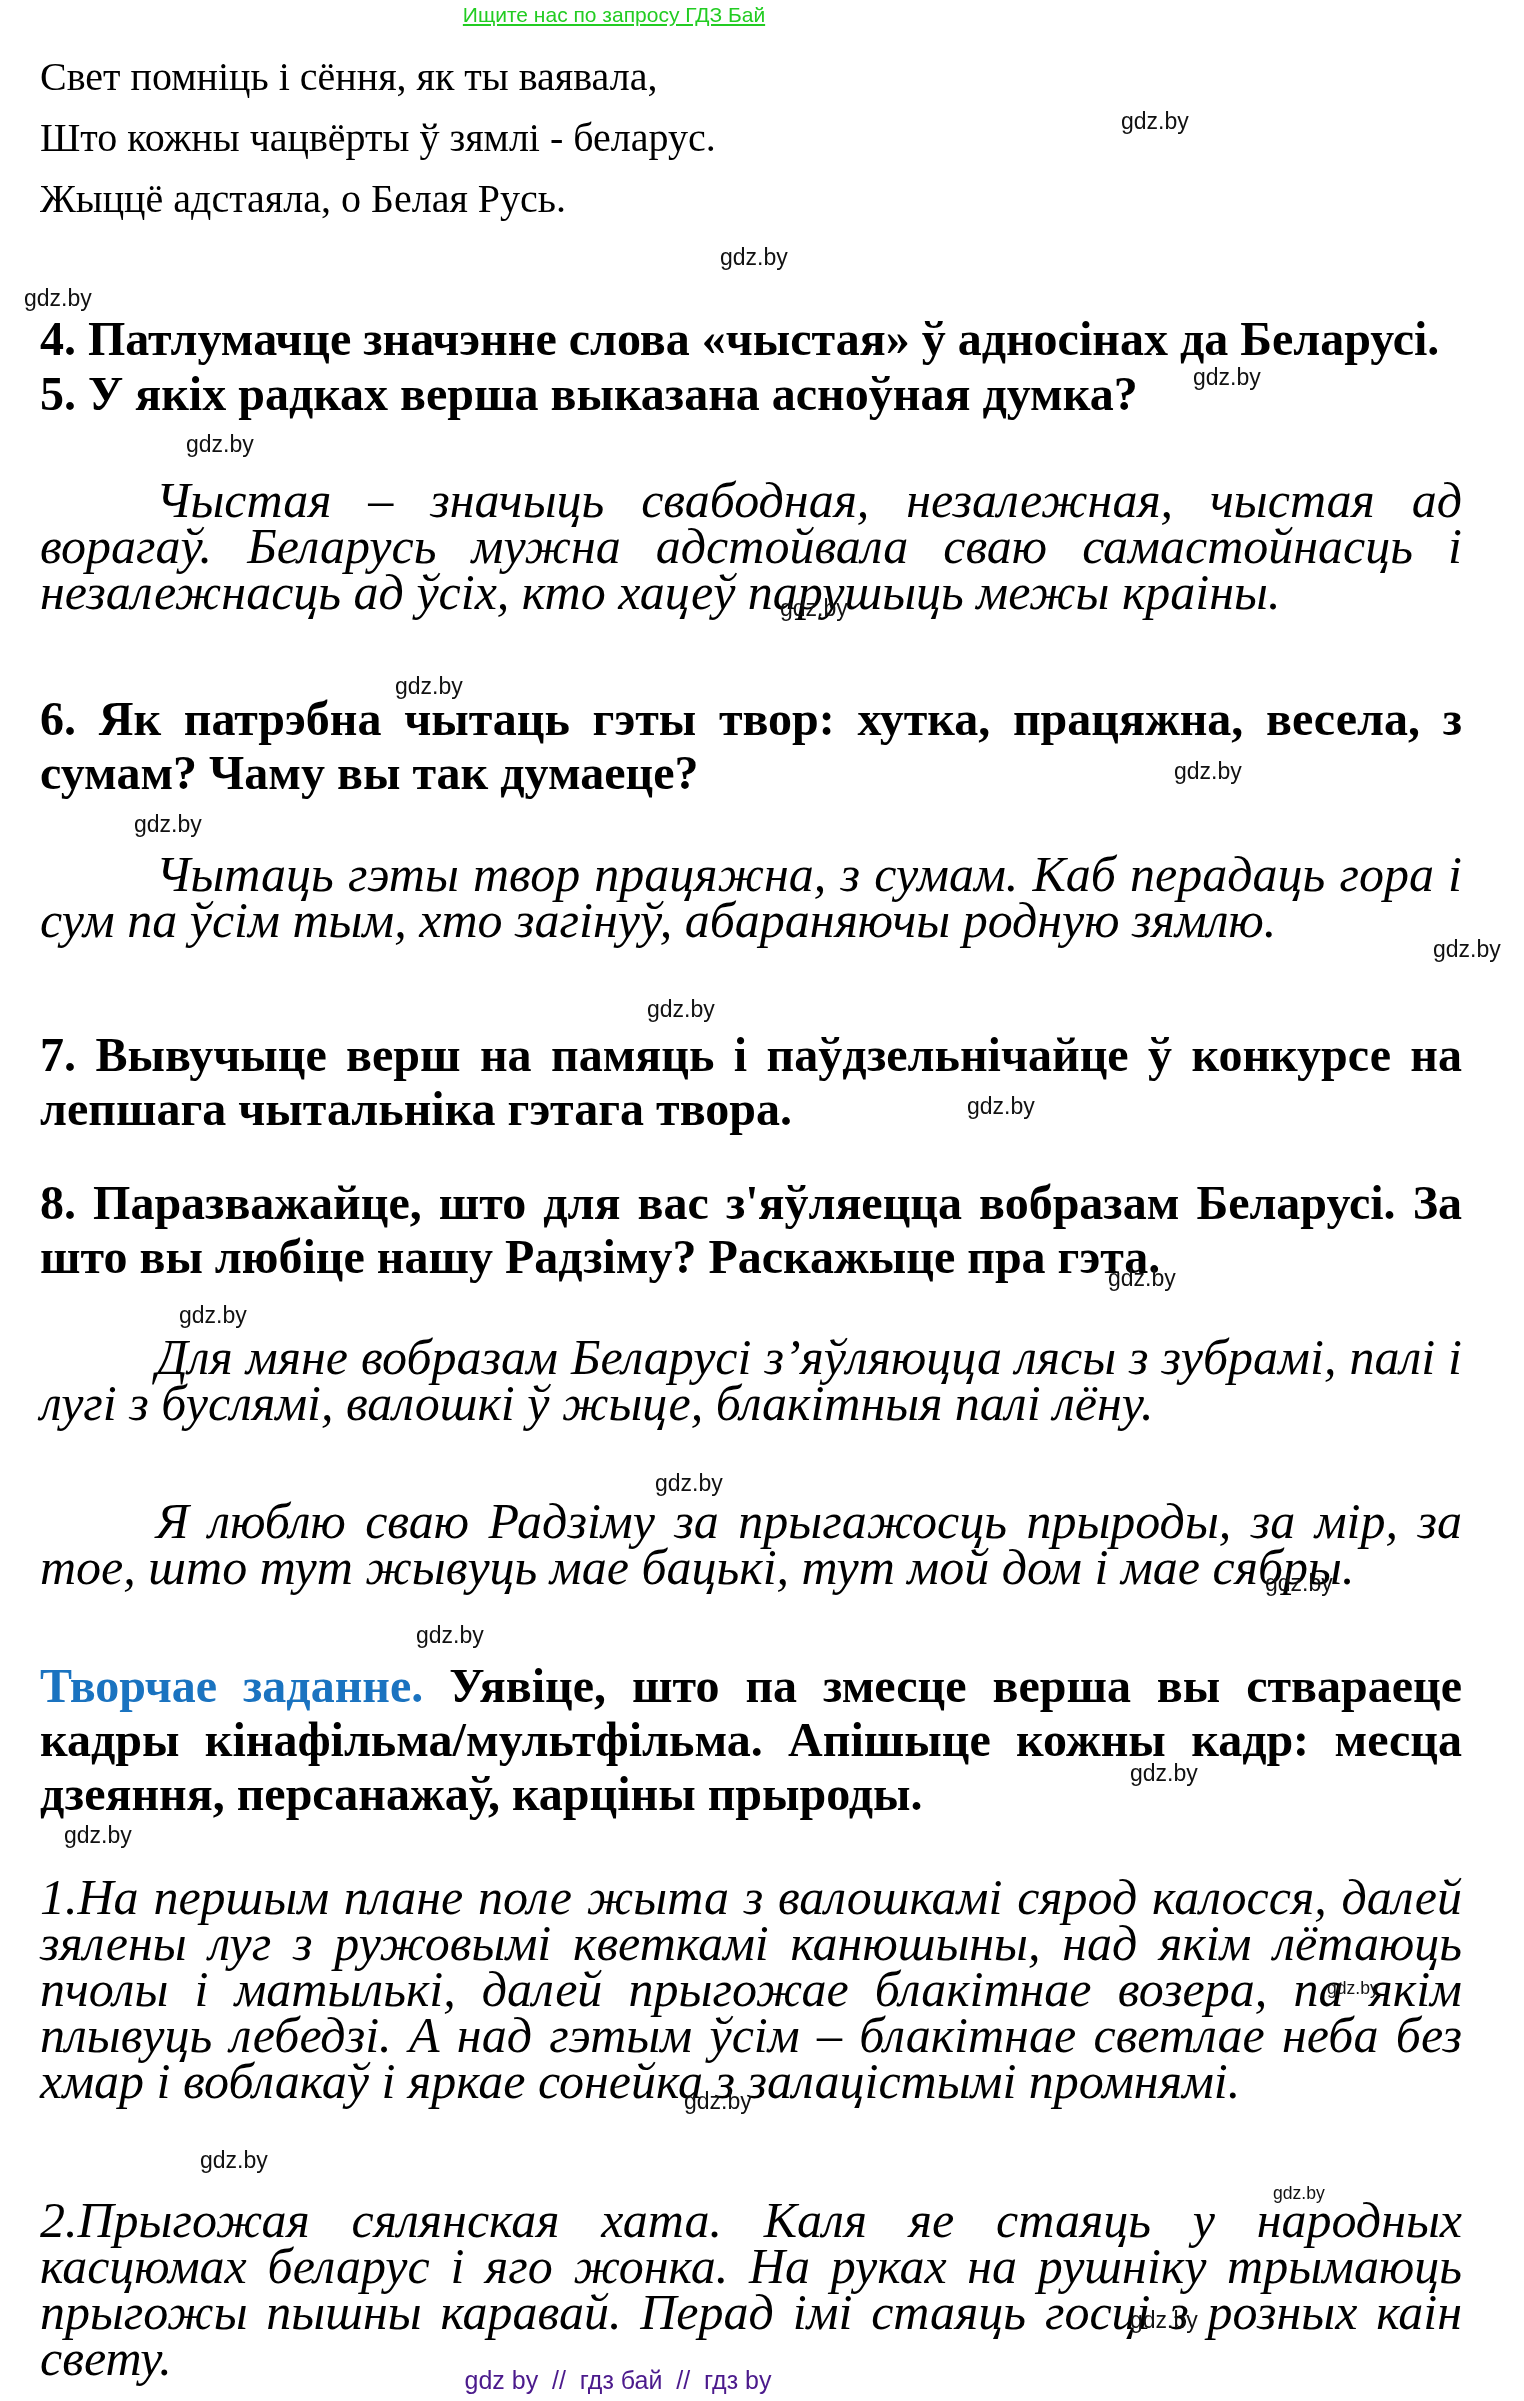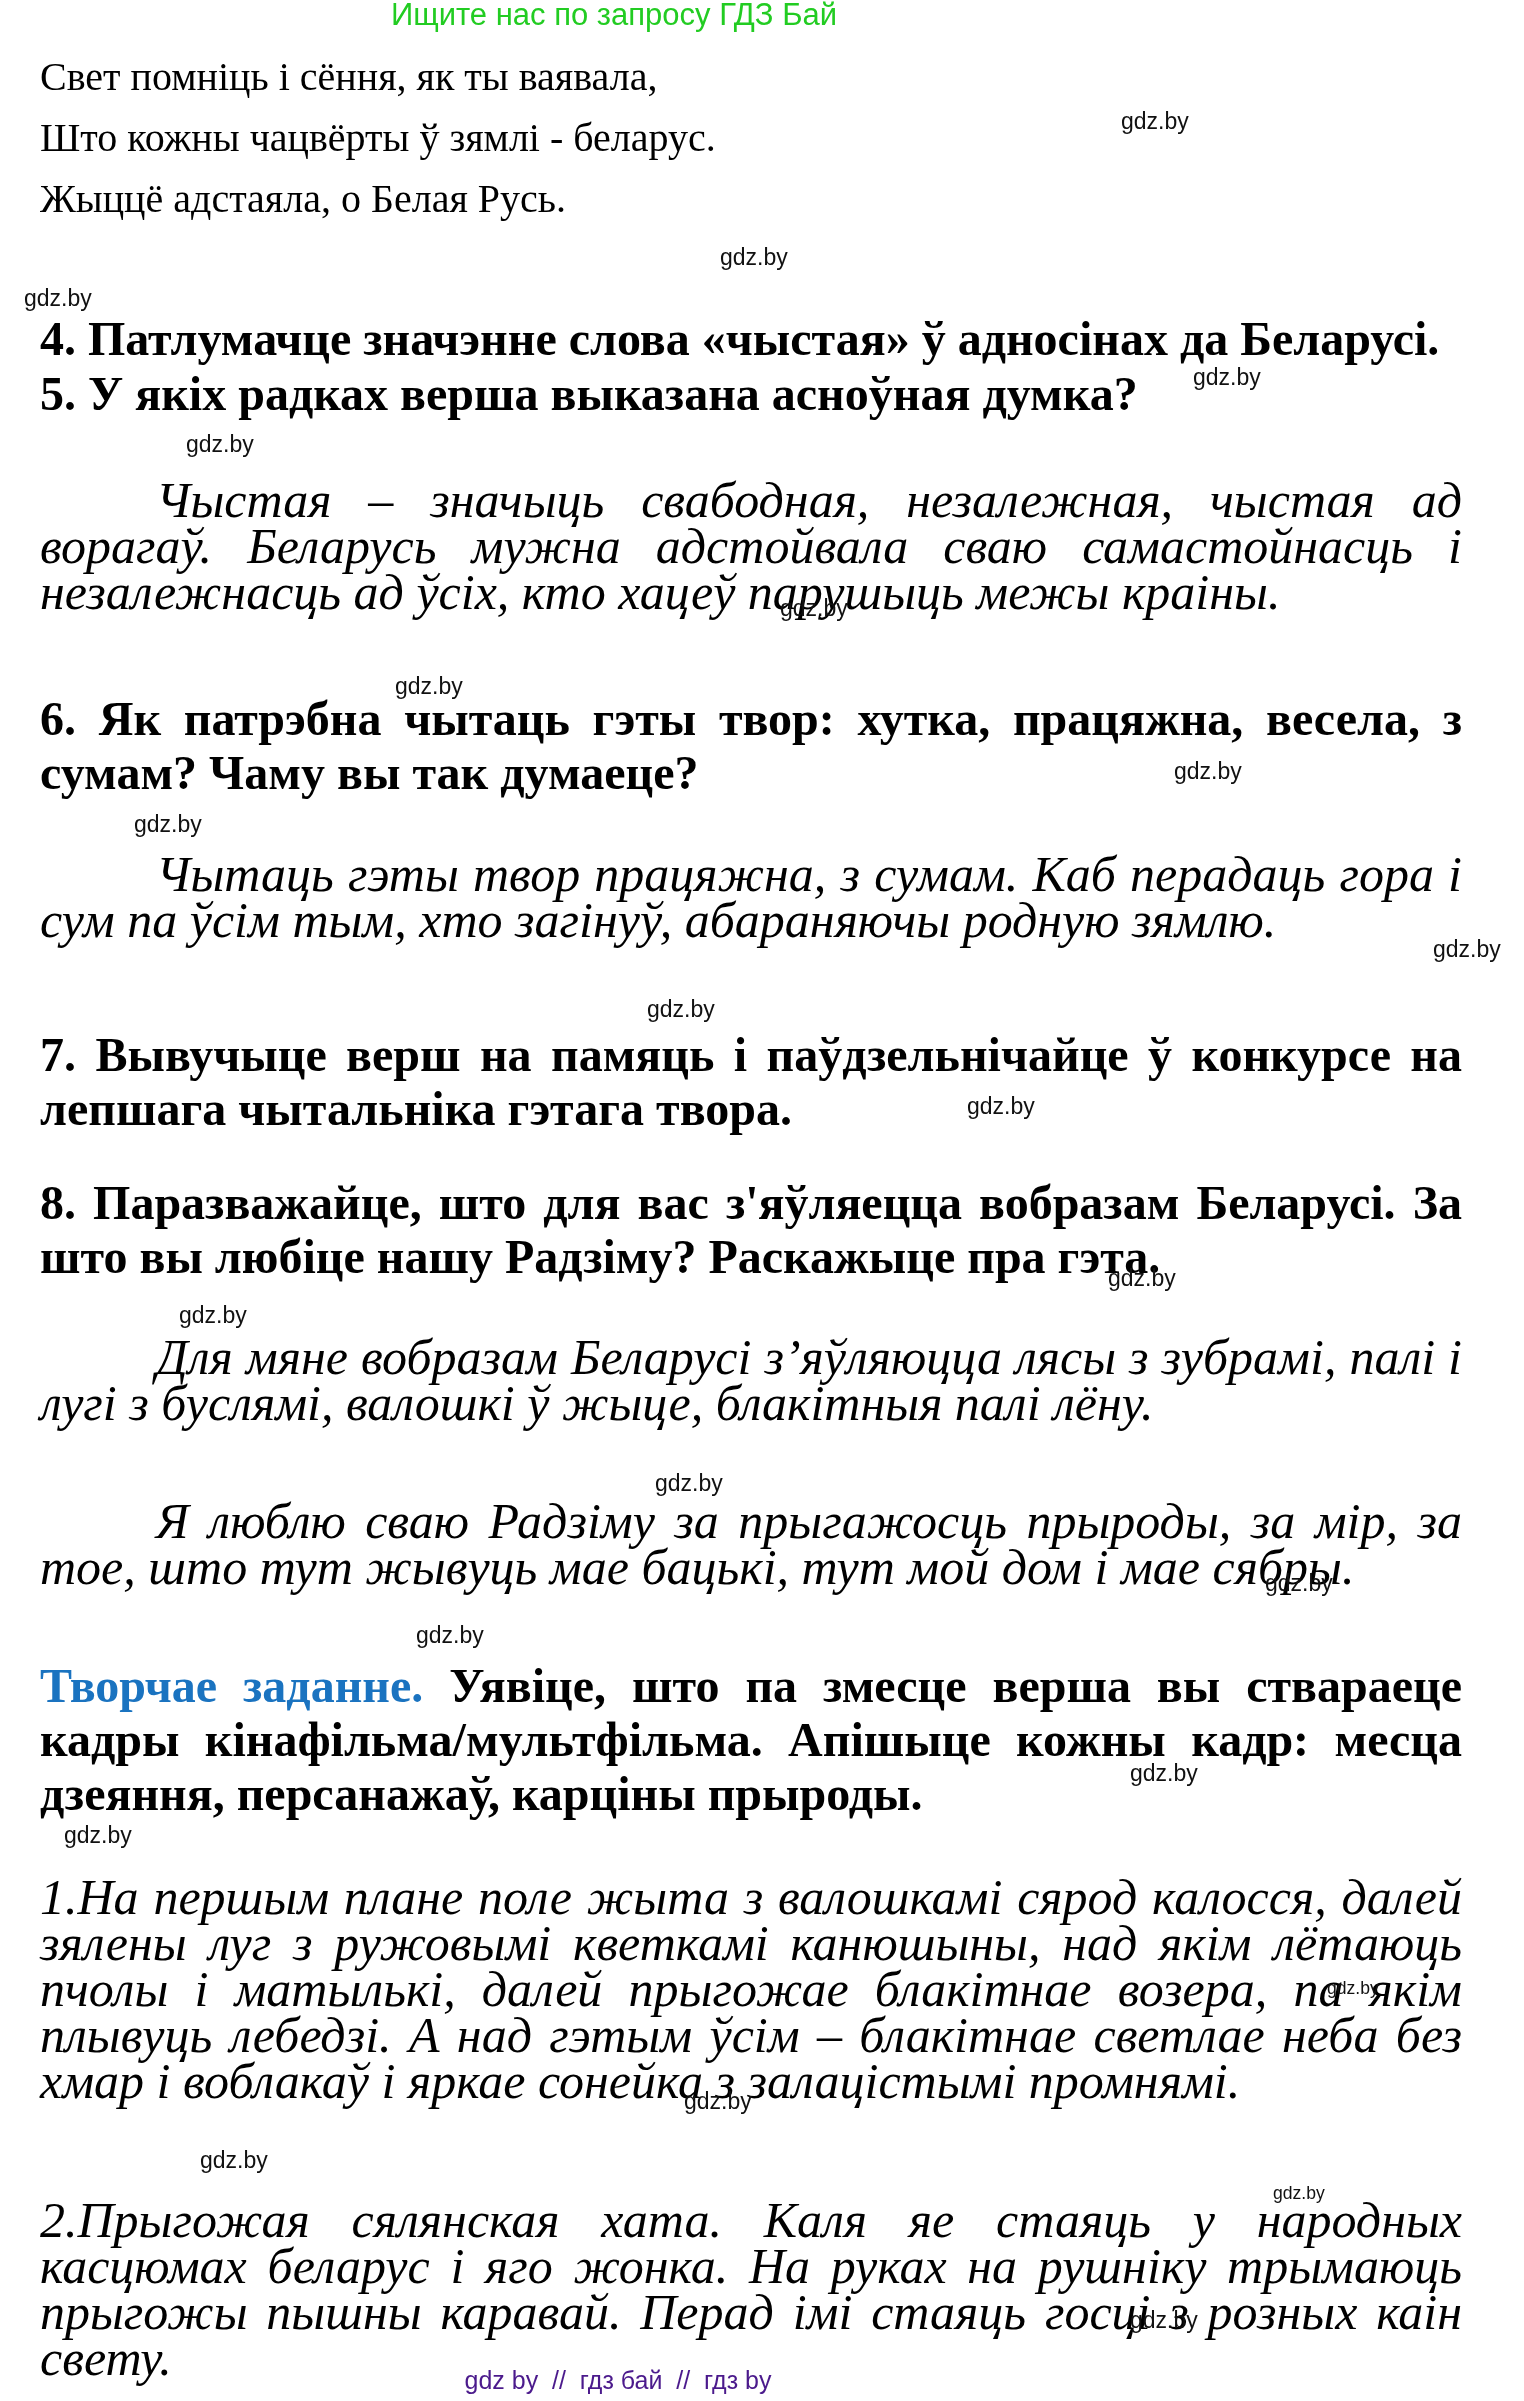--- a/index.html
+++ b/index.html
@@ -22,9 +22,10 @@
     width: 1228px;
     text-align: center;
     font-family: "Liberation Sans", "DejaVu Sans", sans-serif;
-    font-size: 31px;
+    font-size: 21px;
     line-height: 29px;
     color: #22cc22;
+    text-decoration: underline;
   }
   .bottom-banner {
     position: absolute;

